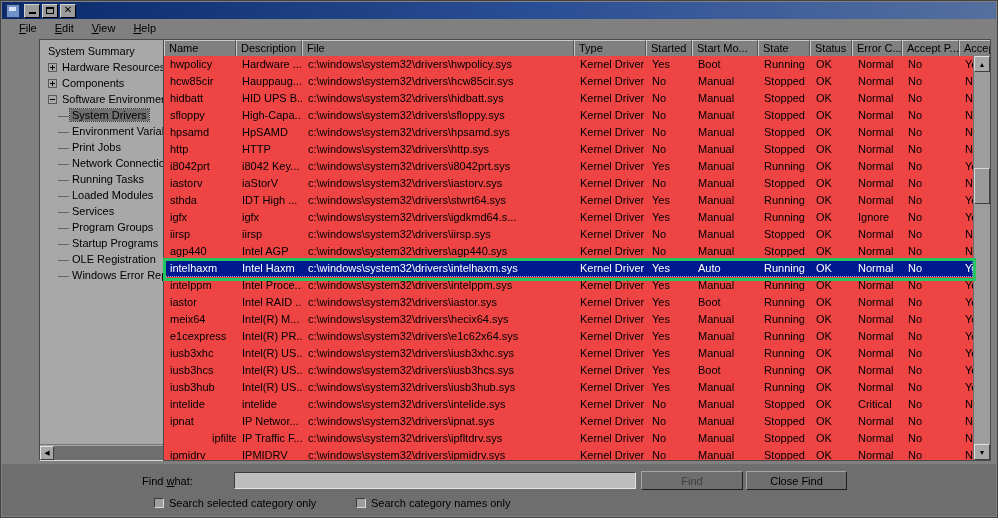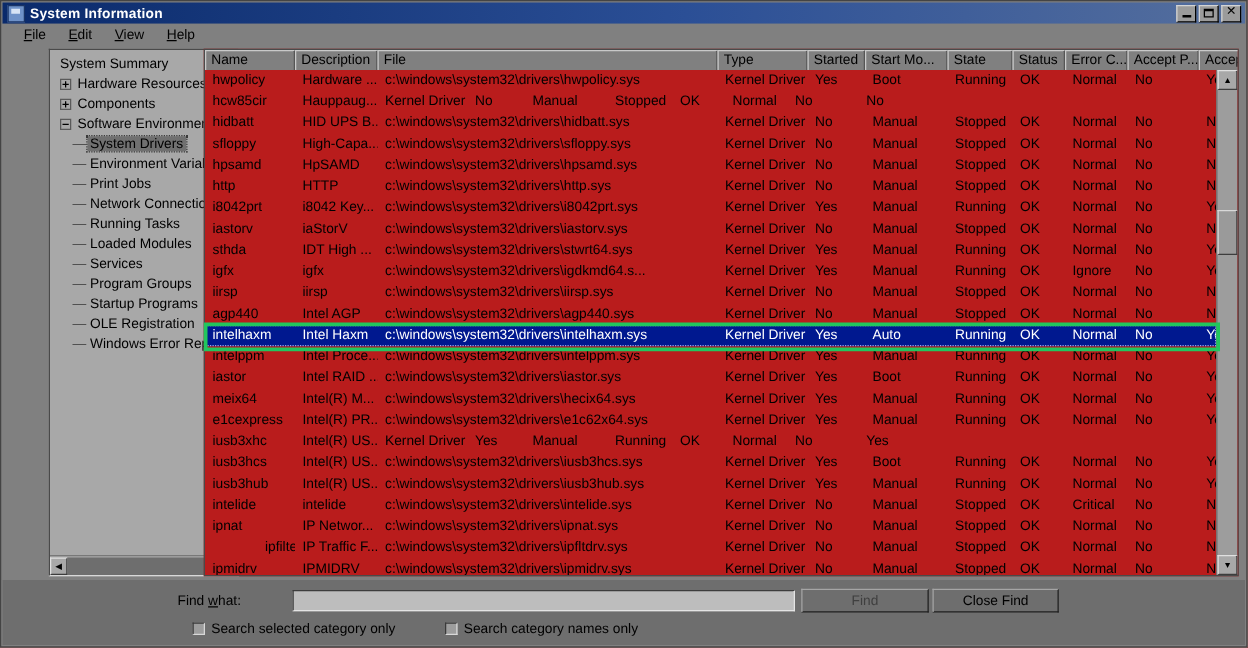--- a/index.html
+++ b/index.html
@@ -92,7 +92,6 @@
 
   <div class="titlebar">
     <div class="title-icon"></div>
-    <div class="title-text">System Information</div>
     <div class="title-btns">
       <div class="tbtn">
           <span class="g min-g"></span>

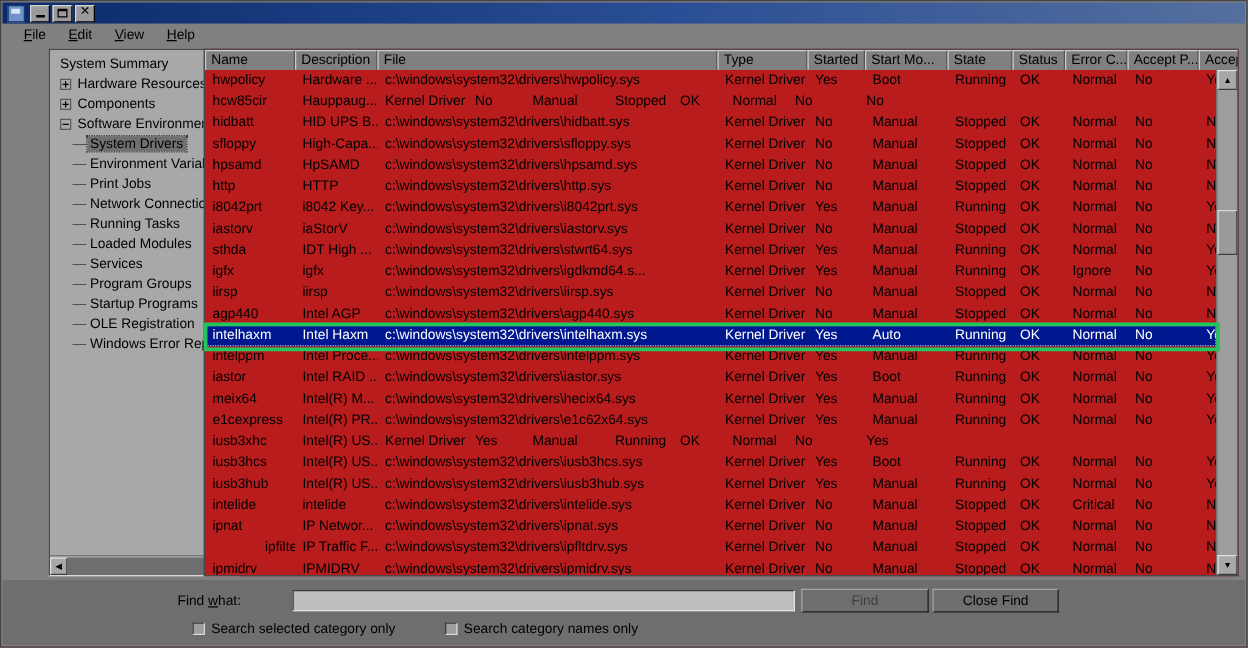--- a/index.html
+++ b/index.html
@@ -52,7 +52,7 @@
   .hs-track{flex:1;height:14px;background:#6e6e6e;}
 
   
-  .list-pane{position:absolute;left:162px;top:38px;right:6px;height:422px;background:#b91c1c;
+  .list-pane{position:absolute;left:162px;top:38px;right:6px;height:422px;background:#ef4444;
     border:1px solid #4a4a4a;box-sizing:border-box;overflow:hidden;}
   .hdr{display:flex;height:16px;background:#808080;border-bottom:1px solid #5a5a5a;box-sizing:border-box;}
   .hdr .cell{

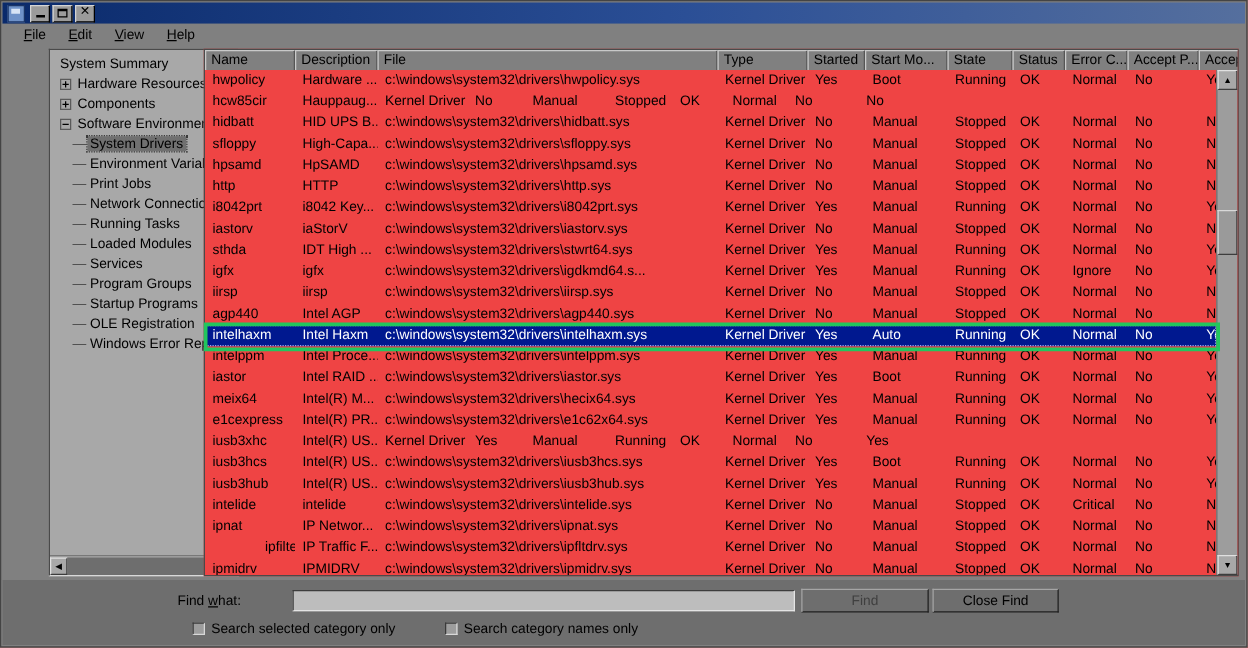--- a/index.html
+++ b/index.html
@@ -231,6 +231,7 @@
         <div class="row">
           <div class="cell" style="width: 72px; flex: 0 0 72px;">hcw85cir</div>
           <div class="cell" style="width: 66px; flex: 0 0 66px;">Hauppaug...</div>
+          <div class="cell" style="width: 272px; flex: 0 0 272px;">c:\windows\system32\drivers\hcw85cir.sys</div>
           <div class="cell" style="width: 72px; flex: 0 0 72px;">Kernel Driver</div>
           <div class="cell" style="width: 46px; flex: 0 0 46px;">No</div>
           <div class="cell" style="width: 66px; flex: 0 0 66px;">Manual</div>

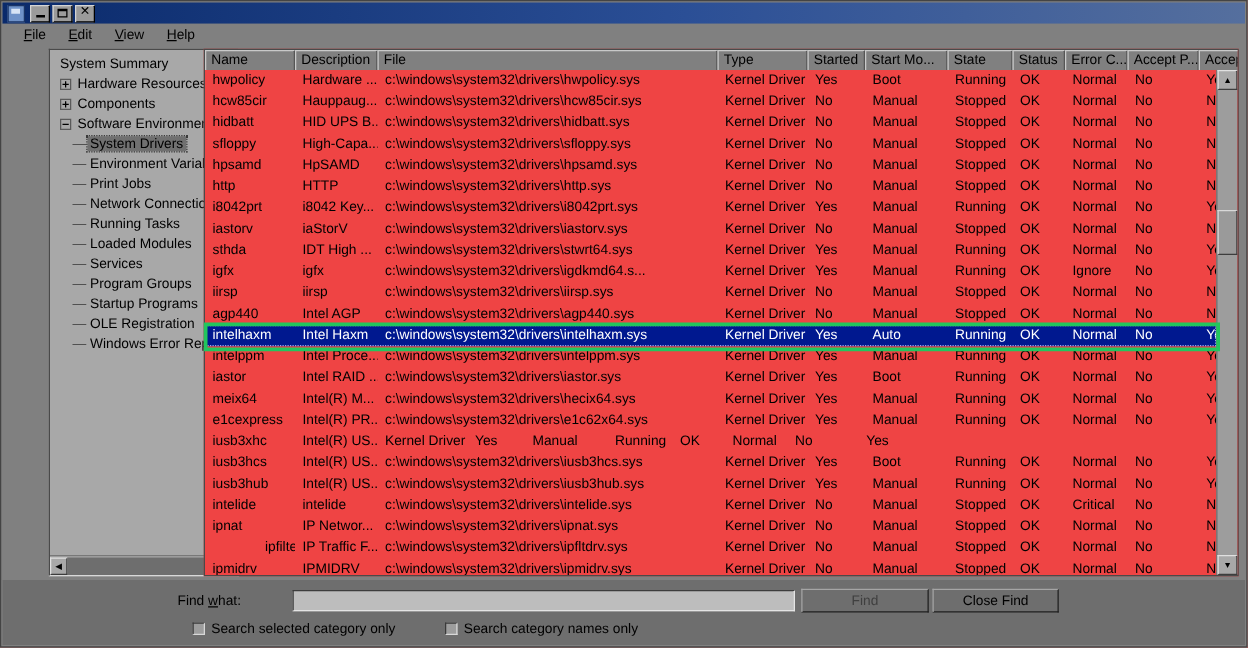--- a/index.html
+++ b/index.html
@@ -439,6 +439,7 @@
         <div class="row">
           <div class="cell" style="width: 72px; flex: 0 0 72px;">iusb3xhc</div>
           <div class="cell" style="width: 66px; flex: 0 0 66px;">Intel(R) US...</div>
+          <div class="cell" style="width: 272px; flex: 0 0 272px;">c:\windows\system32\drivers\iusb3xhc.sys</div>
           <div class="cell" style="width: 72px; flex: 0 0 72px;">Kernel Driver</div>
           <div class="cell" style="width: 46px; flex: 0 0 46px;">Yes</div>
           <div class="cell" style="width: 66px; flex: 0 0 66px;">Manual</div>

